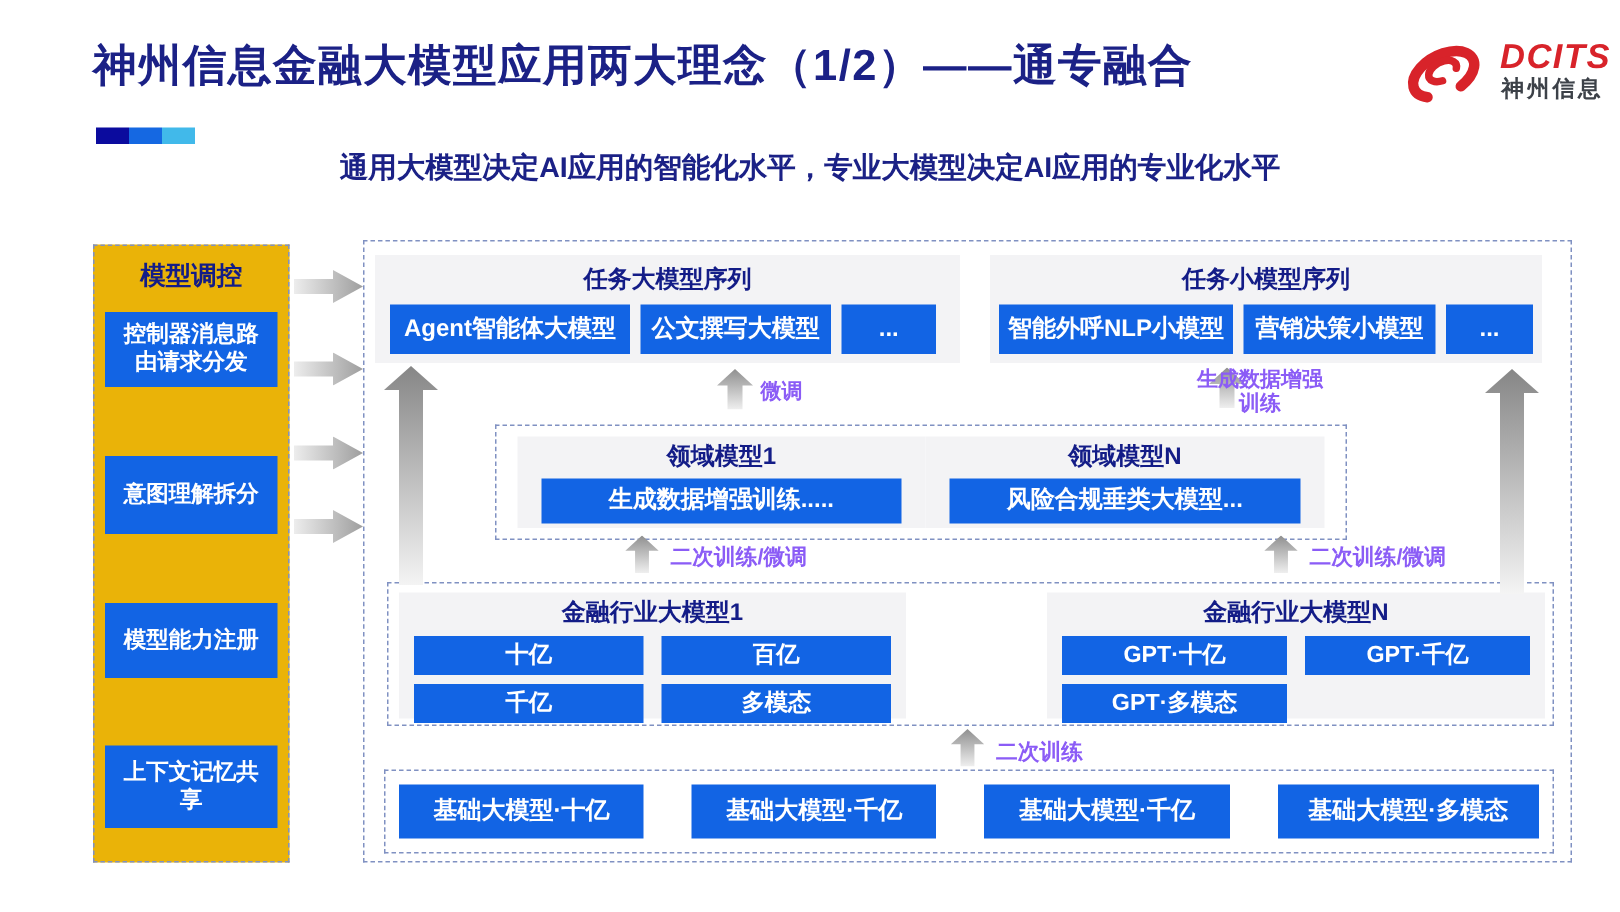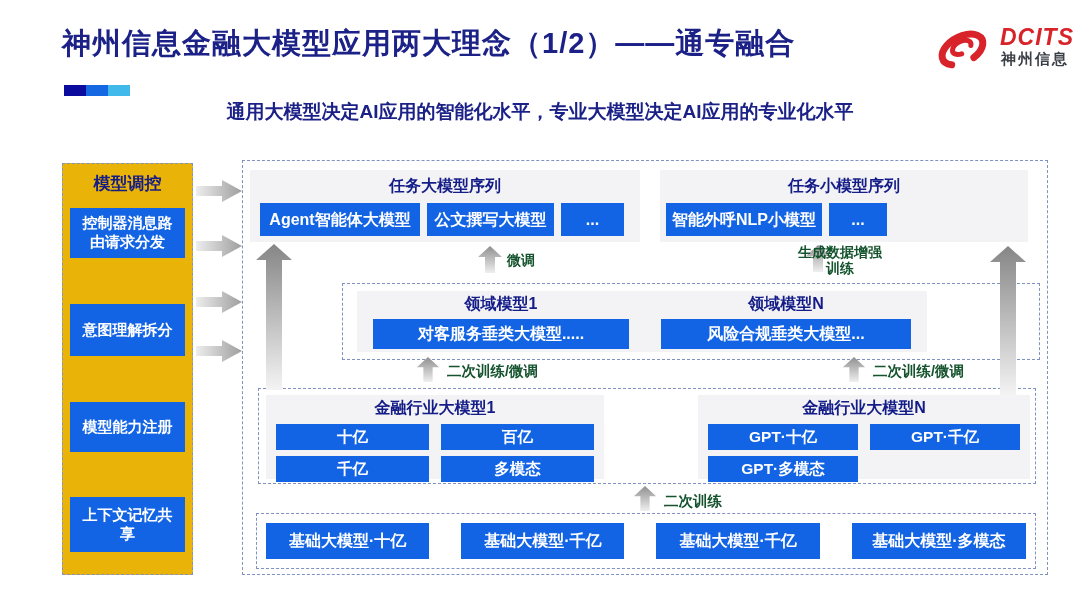--- a/index.html
+++ b/index.html
@@ -182,6 +182,7 @@
   <div class="navy-h">任务小模型序列</div>
   <div class="btn-row">
     <div class="blue-btn b0">智能外呼NLP小模型</div>
+    <div class="blue-btn b1">营销决策小模型</div>
     <div class="blue-btn b2">...</div>
   </div>
 </div>

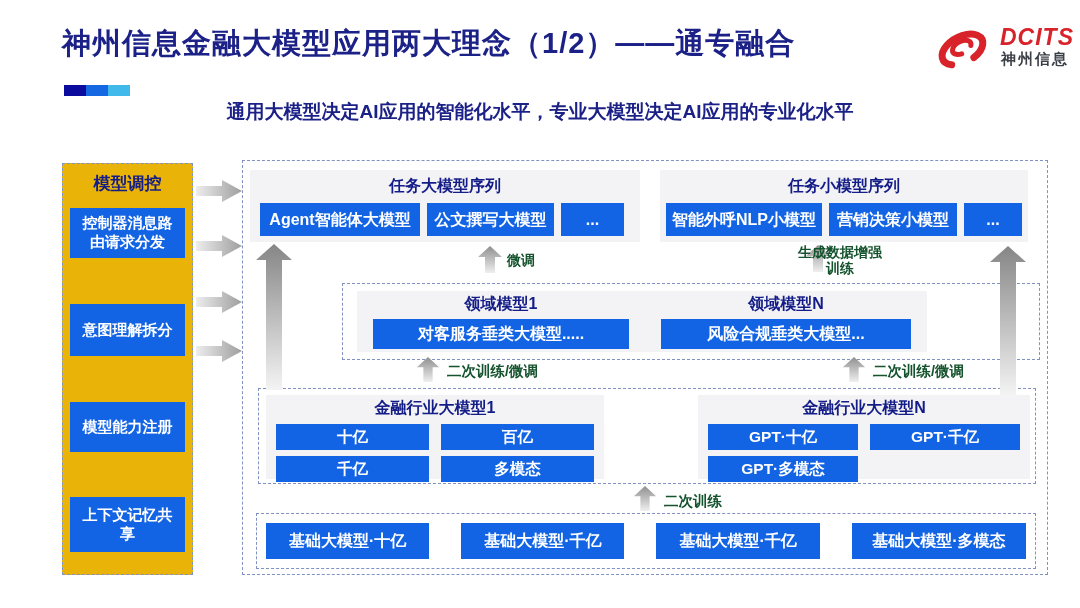--- a/index.html
+++ b/index.html
@@ -42,7 +42,7 @@
     align-items:center; justify-content:center; text-align:center;
     font-weight:700; line-height:1.25;
   }
-  .arrow-label { color:#14532d; font-weight:700; }
+  .arrow-label { color:#8b5cf6; font-weight:700; }
 
   
   .sidebar { left:62px; top:163px; width:131px; height:412px; background:#eab308; border:1px dashed #8091c2; }

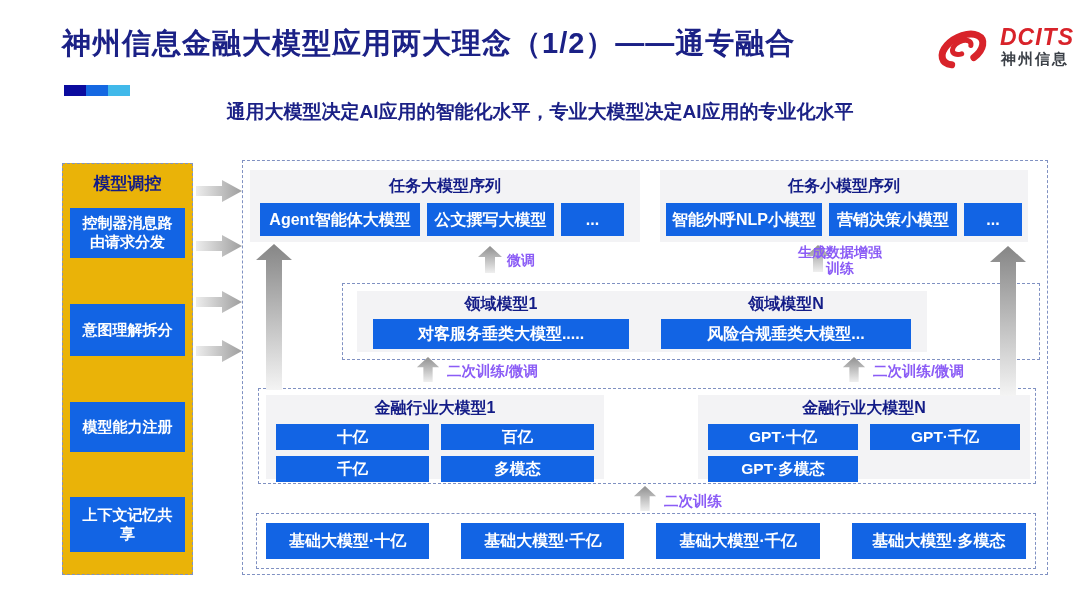--- a/index.html
+++ b/index.html
@@ -78,7 +78,7 @@
   .lbl-retrain-r { left:873px; top:362px; font-size:14.5px; }
   .lbl-retrain-b { left:664px; top:492px; font-size:14.5px; }
 
-  .domain-box { left:342px; top:283px; width:698px; height:77px; display:flex; justify-content:flex-start; padding:7px 14px; }
+  .domain-box { left:330px; top:283px; width:568px; height:77px; display:flex; justify-content:flex-start; padding:7px 14px; }
   .domain-panel { height:100%; }
   .domain-left  { width:288px; }
   .domain-right { width:282px; }

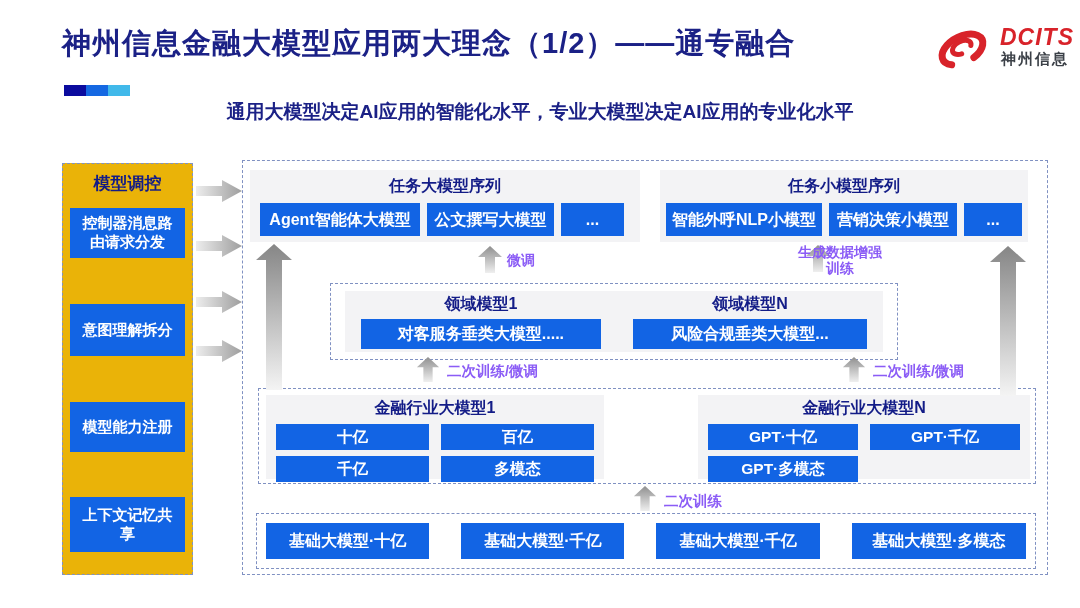--- a/index.html
+++ b/index.html
@@ -200,7 +200,7 @@
 <div class="abs domain-box dashed-box">
   <div class="domain-panel domain-left gray-panel">
     <div class="navy-h">领域模型1</div>
-    <div class="blue-btn">对客服务垂类大模型.....</div>
+    <div class="blue-btn">生成数据增强训练.....</div>
   </div>
   <div class="domain-panel domain-right gray-panel">
     <div class="navy-h">领域模型N</div>

